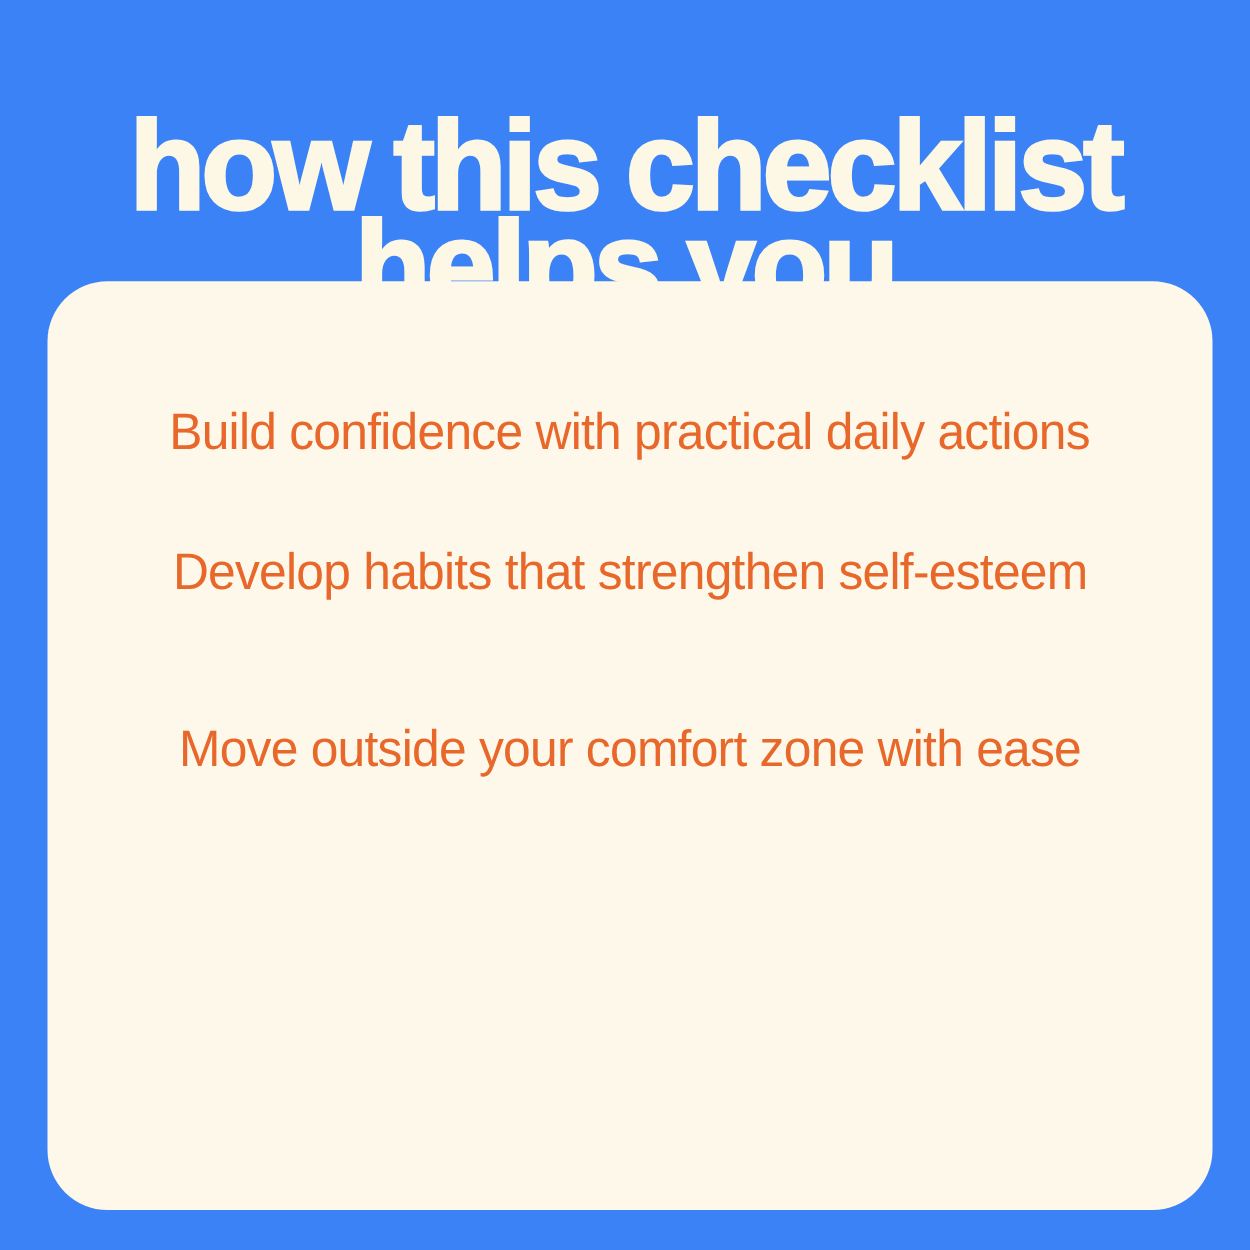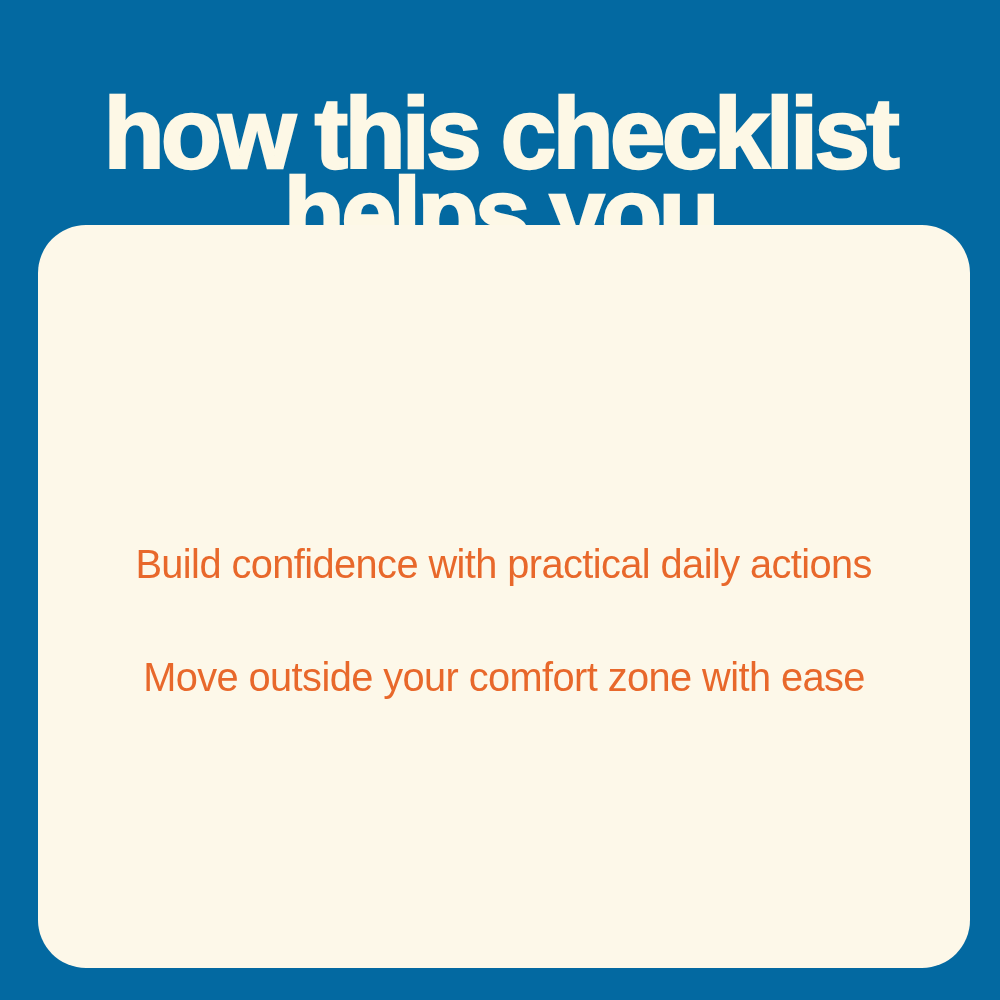--- a/index.html
+++ b/index.html
@@ -20,7 +20,7 @@
     position: relative;
     width: 1000px;
     height: 1000px;
-    background: #0369a1;
+    background: #3b82f6;
     box-sizing: border-box;
   }
 

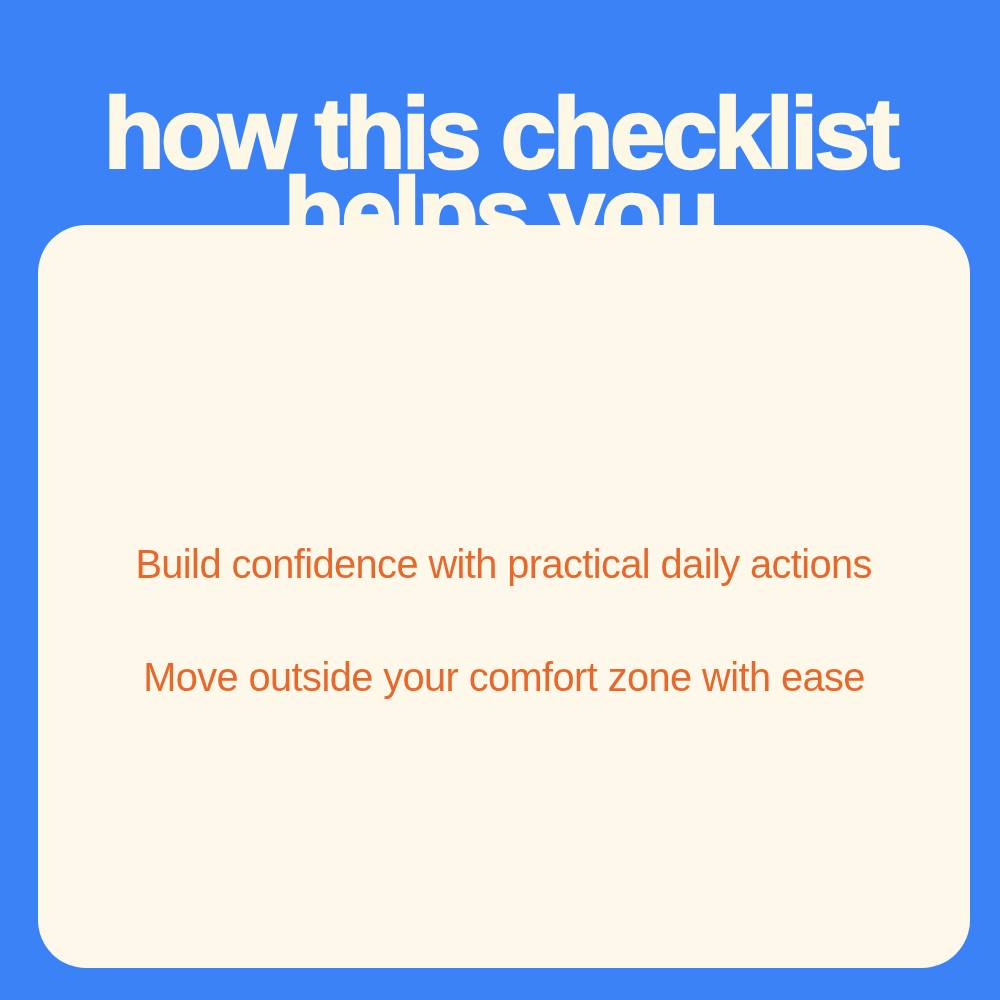--- a/index.html
+++ b/index.html
@@ -63,7 +63,7 @@
     box-sizing: border-box;
     display: flex;
     flex-direction: column;
-    justify-content: center;
+    justify-content: flex-start;
     align-items: stretch;
     padding: 0;
     overflow: hidden;

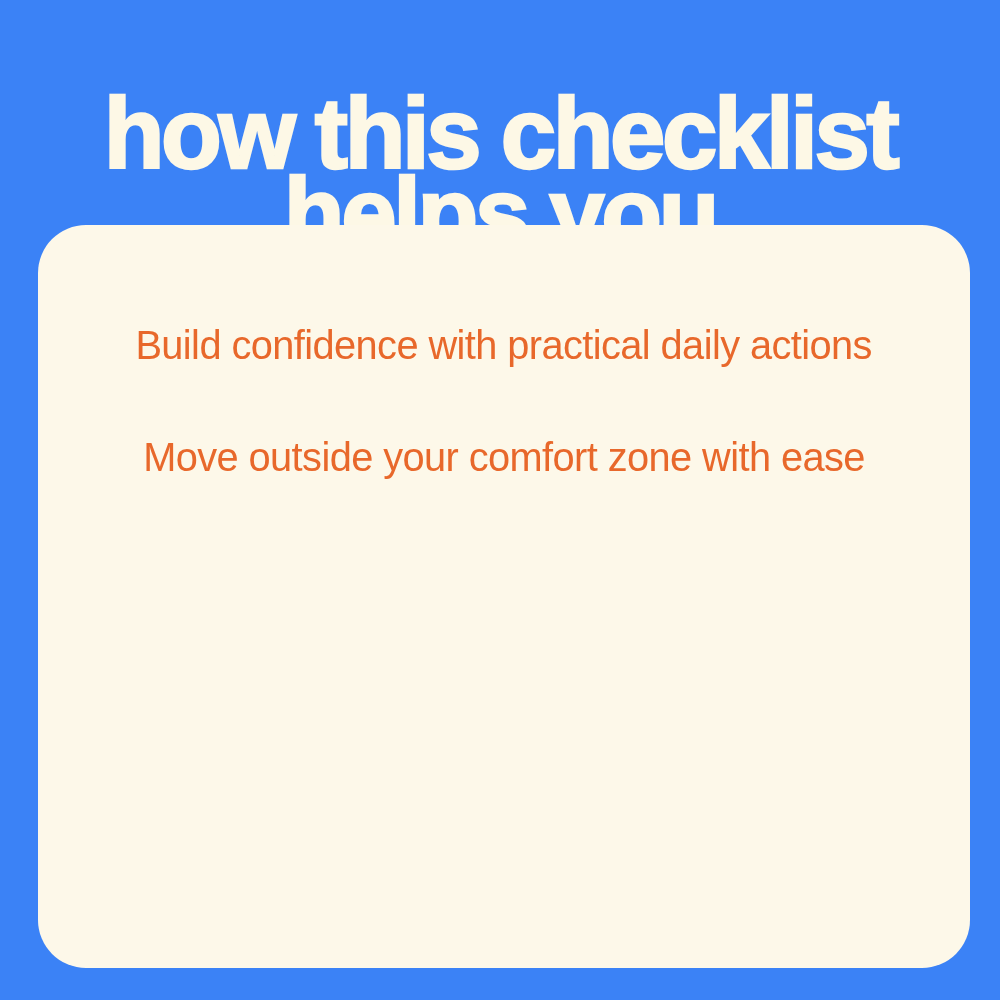--- a/index.html
+++ b/index.html
@@ -122,6 +122,9 @@
       </li>
 
 
+      <li class="checklist-item">
+        <span class="item-text">Develop habits that strengthen self-esteem</span>
+      </li>
 
 
       <li class="checklist-item">

